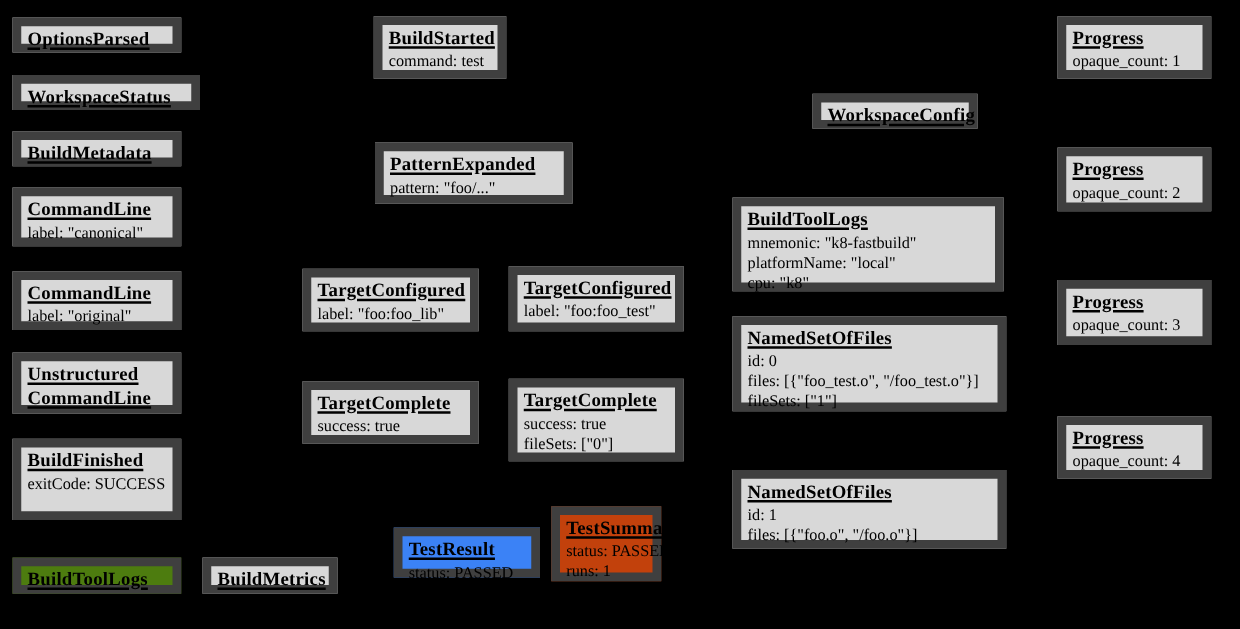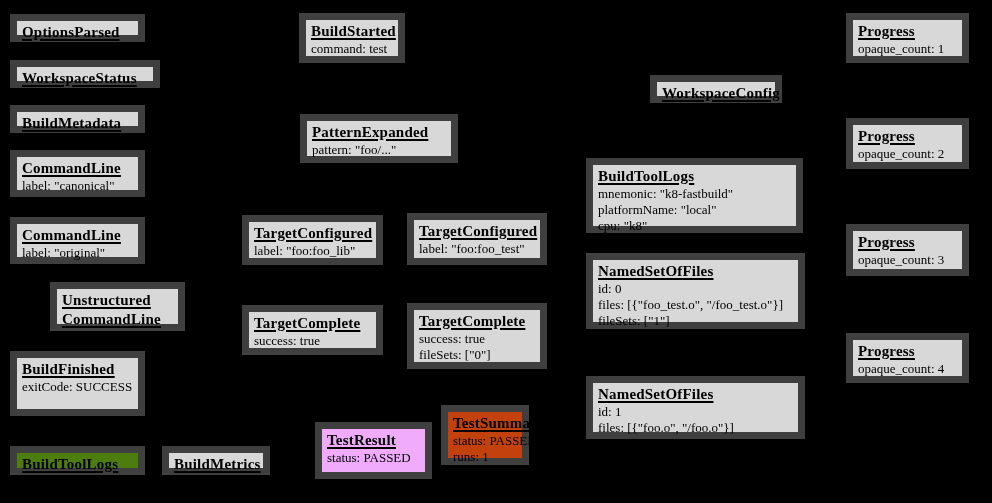--- a/index.html
+++ b/index.html
@@ -62,7 +62,7 @@
       <div class="node-title">CommandLine</div>
       <div class="node-line">label: "original"</div>
     </div>
-    <div class="node" style="left: 10px; top: 282px; width: 135px; height: 49px; background: rgb(216, 216, 216); border-color: rgb(63, 63, 63); margin-left: 40px;">
+    <div class="node" style="left: 10px; top: 282px; width: 135px; height: 49px; background: rgb(216, 216, 216); border-color: rgb(63, 63, 63);">
       <div class="node-title">Unstructured
 CommandLine</div>
     </div>

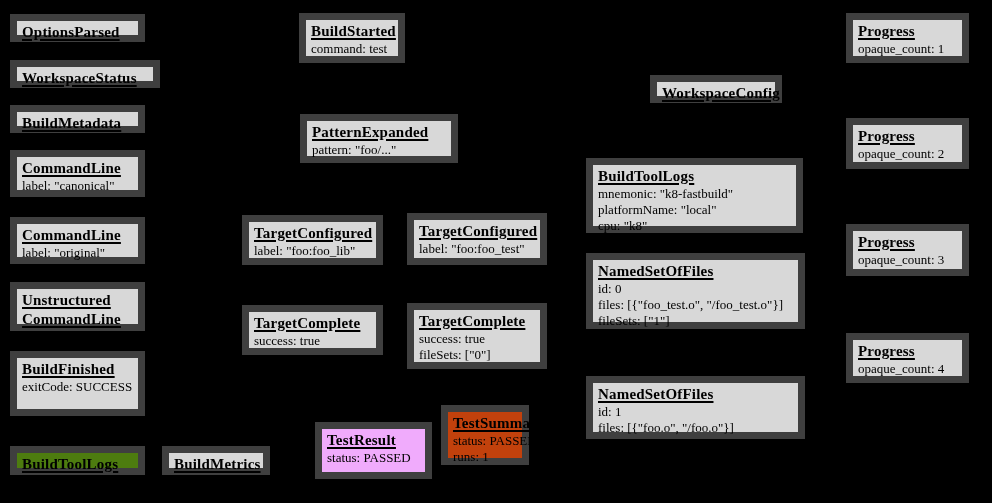--- a/index.html
+++ b/index.html
@@ -101,7 +101,7 @@
       <div class="node-line">success: true</div>
       <div class="node-line">fileSets: ["0"]</div>
     </div>
-    <div class="node" style="left: 315px; top: 422px; width: 117px; height: 57px; background: #f0abfc; border-color: rgb(63, 63, 63);">
+    <div class="node" style="left: 315px; top: 422px; width: 117px; height: 40px; background: #3b82f6; border-color: rgb(63, 63, 63);">
       <div class="node-title">TestResult</div>
       <div class="node-line">status: PASSED</div>
     </div>

